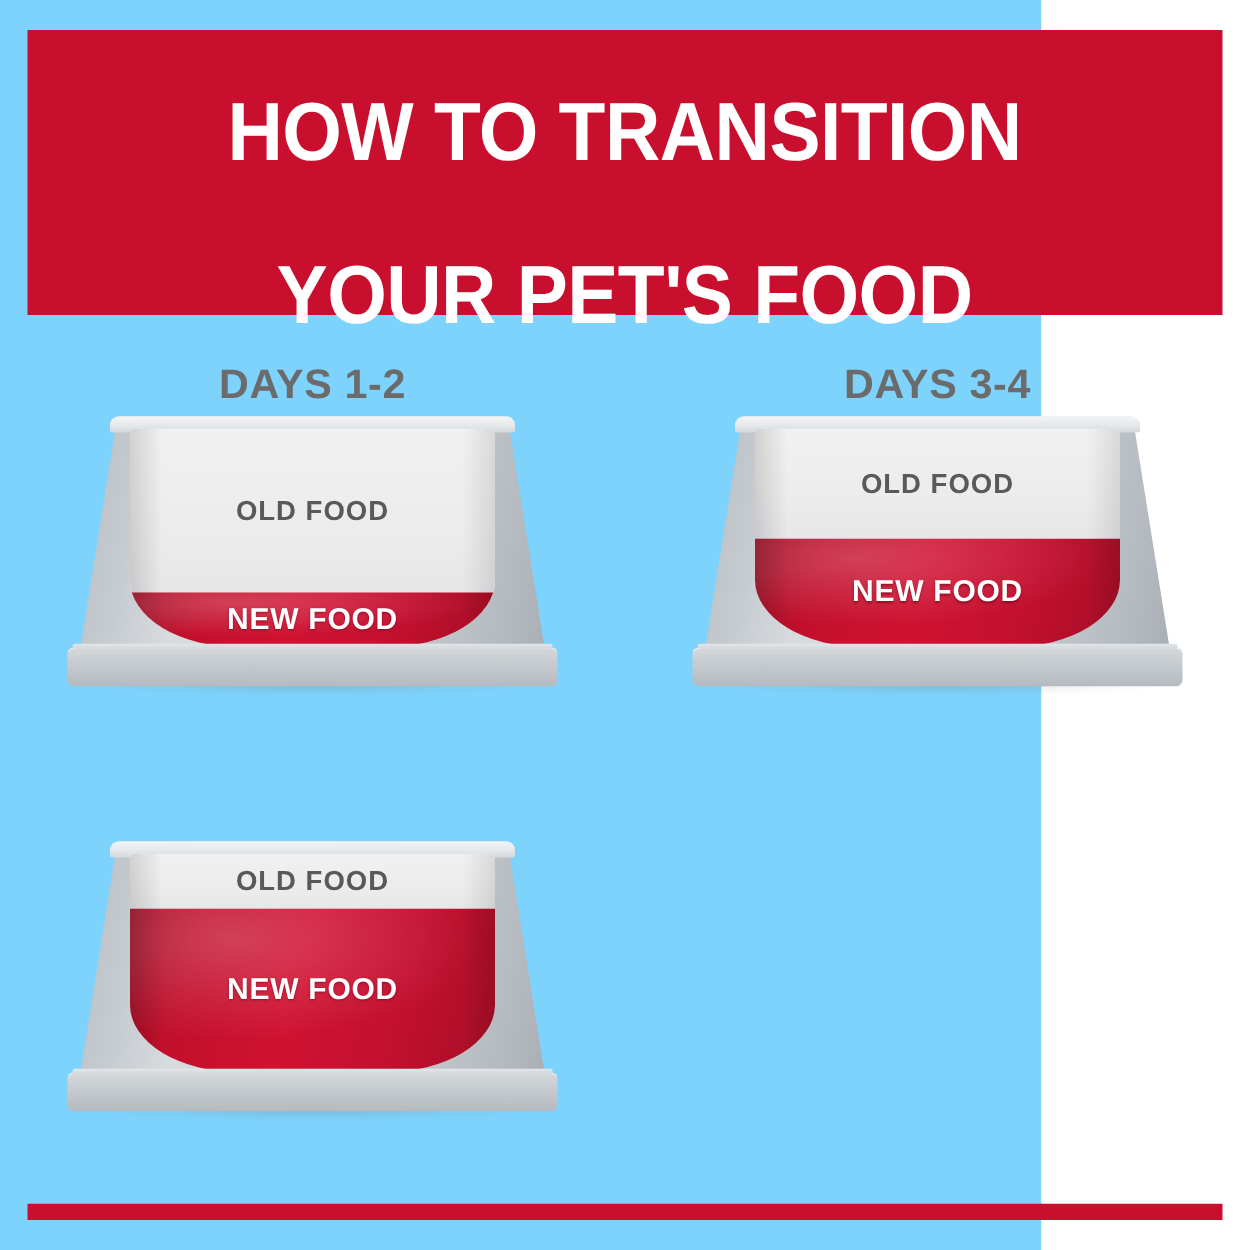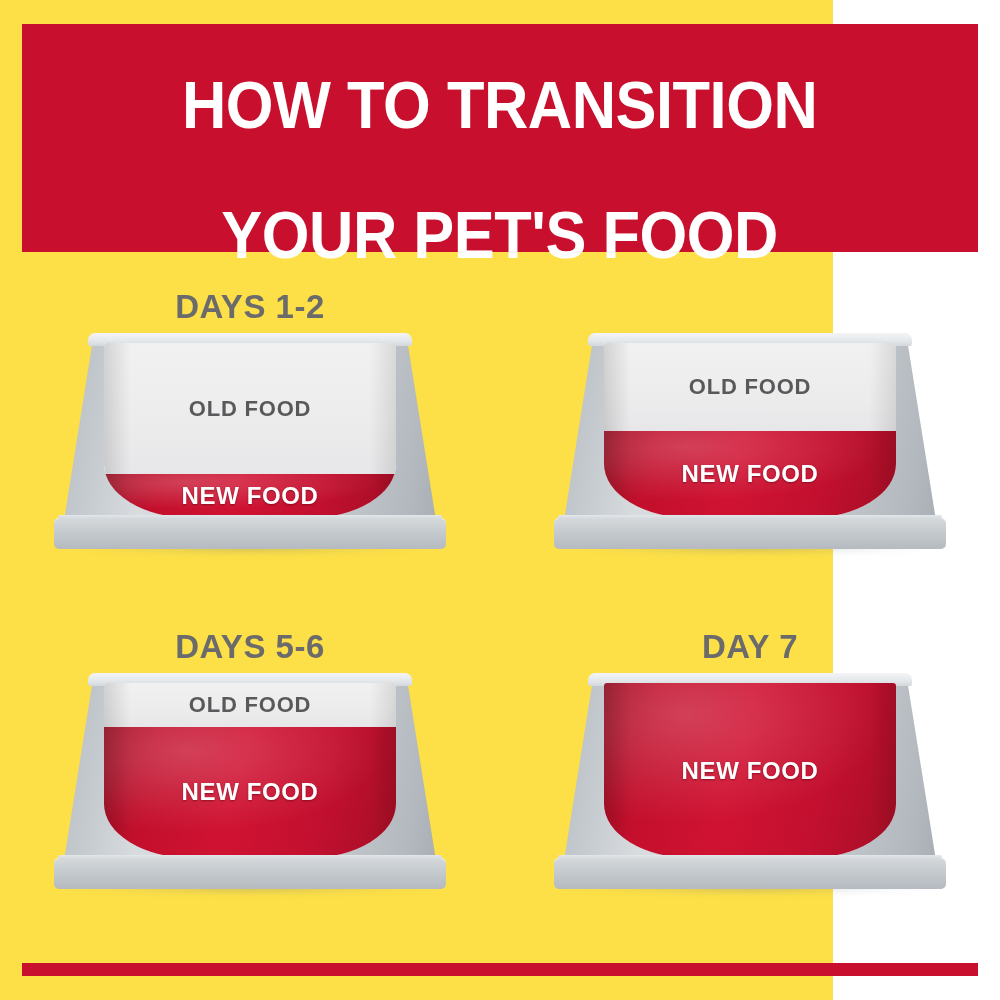--- a/index.html
+++ b/index.html
@@ -18,7 +18,7 @@
     position: relative;
     width: 833px;
     height: 1000px;
-    background: #fde047;
+    background: #7dd3fc;
   }
 
   

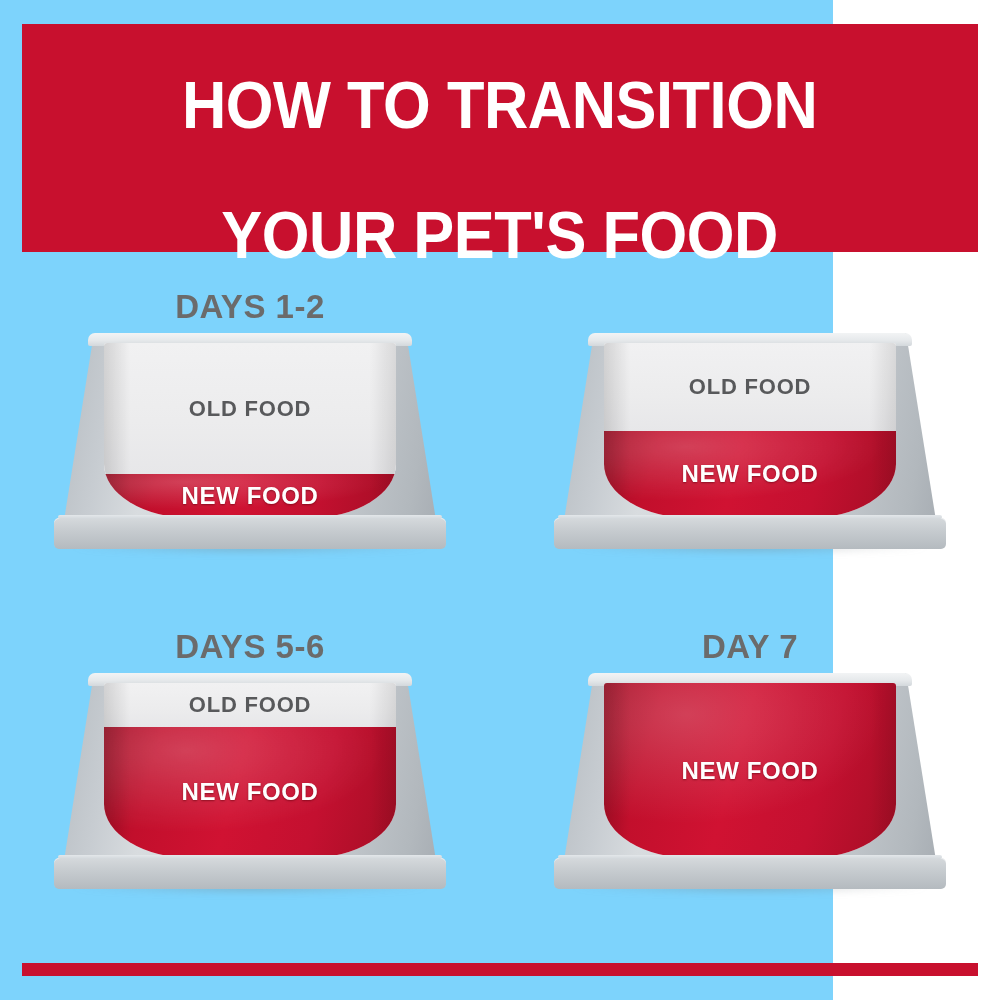--- a/index.html
+++ b/index.html
@@ -268,6 +268,7 @@
     </div>
 
     <div class="bowl-card">
+      <div class="bowl-caption">DAYS 3-4</div>
       <div class="bowl">
         <div class="bowl-shadow"></div>
         <div class="bowl-body"></div>

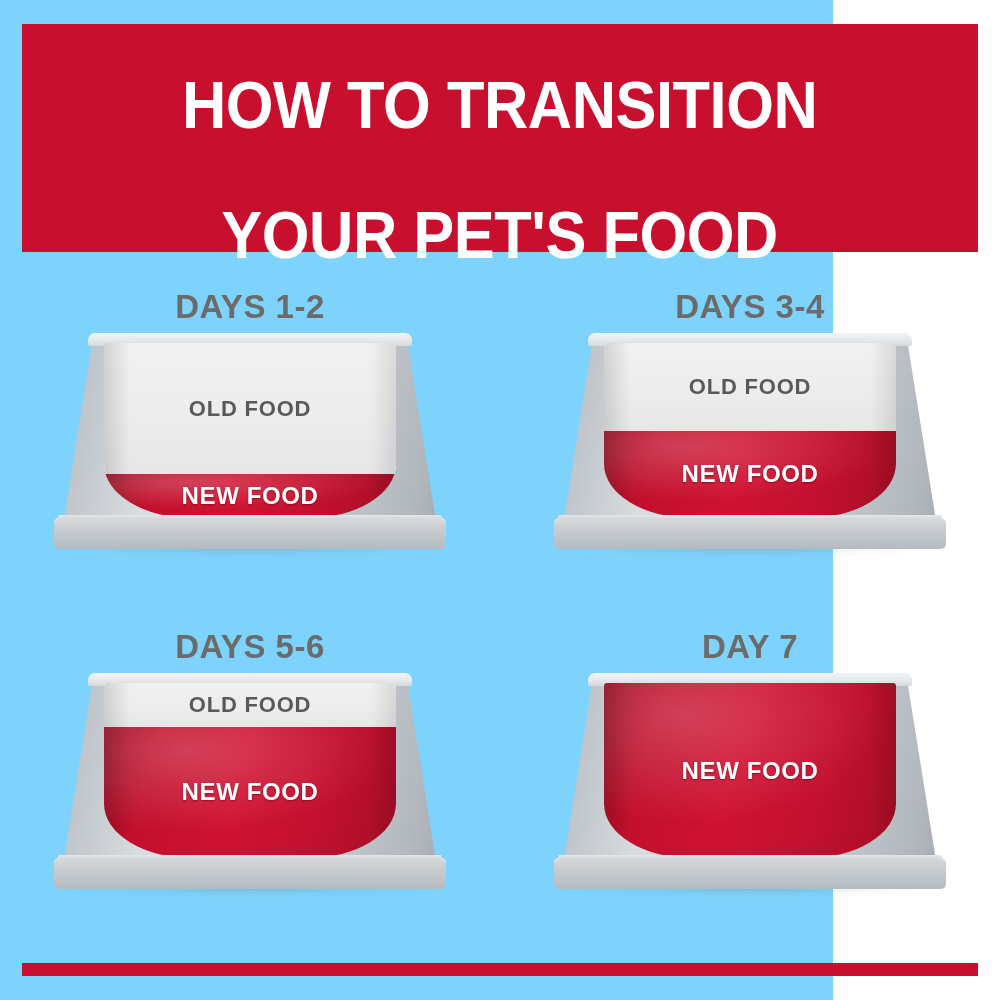--- a/index.html
+++ b/index.html
@@ -287,7 +287,6 @@
     </div>
 
     <div class="bowl-card">
-      <div class="bowl-caption">DAYS 5-6</div>
       <div class="bowl">
         <div class="bowl-shadow"></div>
         <div class="bowl-body"></div>

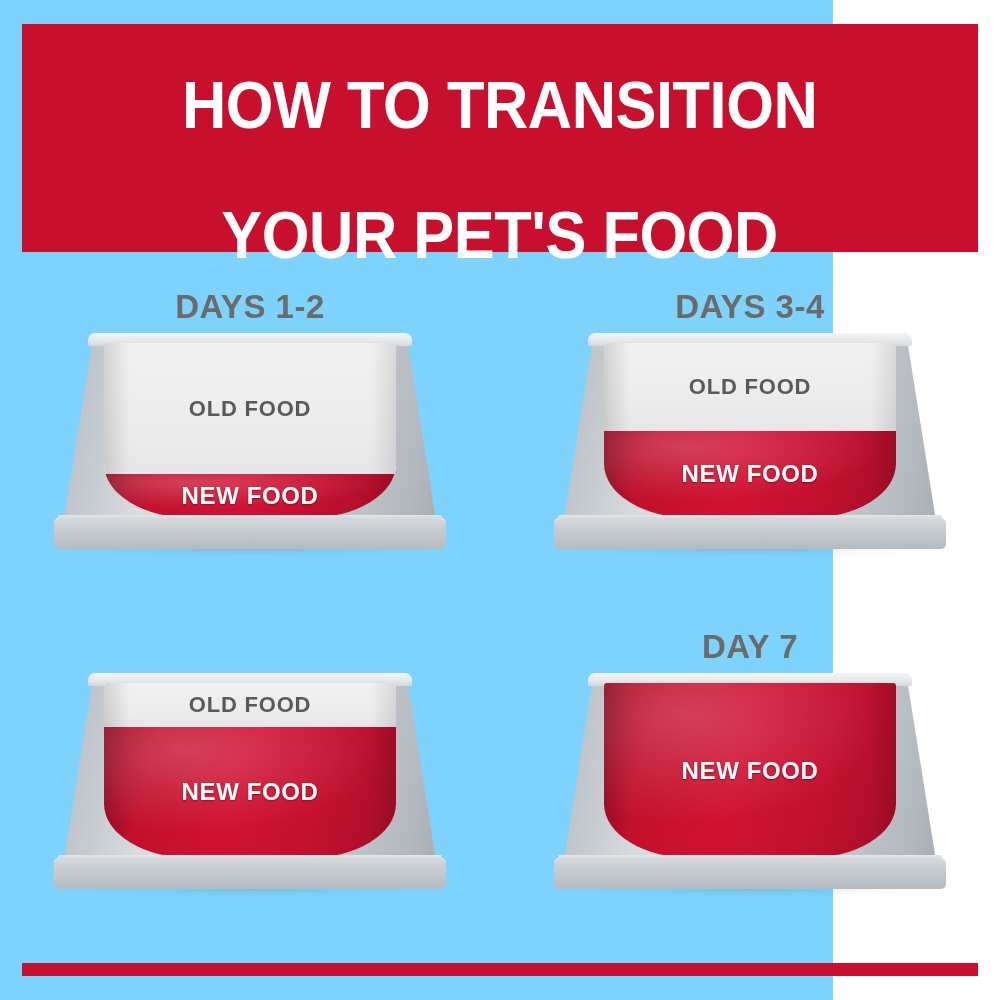--- a/index.html
+++ b/index.html
@@ -304,22 +304,6 @@
       </div>
     </div>
 
-    <div class="bowl-card">
-      <div class="bowl-caption">DAY 7</div>
-      <div class="bowl">
-        <div class="bowl-shadow"></div>
-        <div class="bowl-body"></div>
-        <div class="bowl-rim"></div>
-        <div class="bowl-cavity">
-
-          <div class="new-food" style="height: 100%; display: flex;">
-            <span class="new-food-label">NEW FOOD</span>
-          </div>
-          <div class="cavity-shade"></div>
-        </div>
-        <div class="bowl-base"></div>
-      </div>
-    </div>
 
   </div>
 

